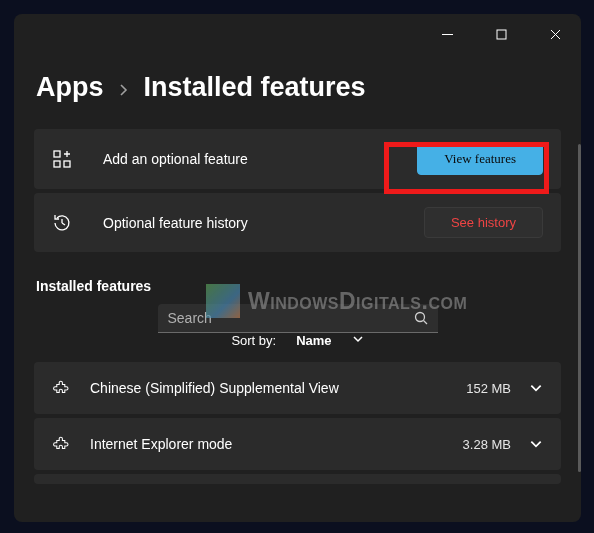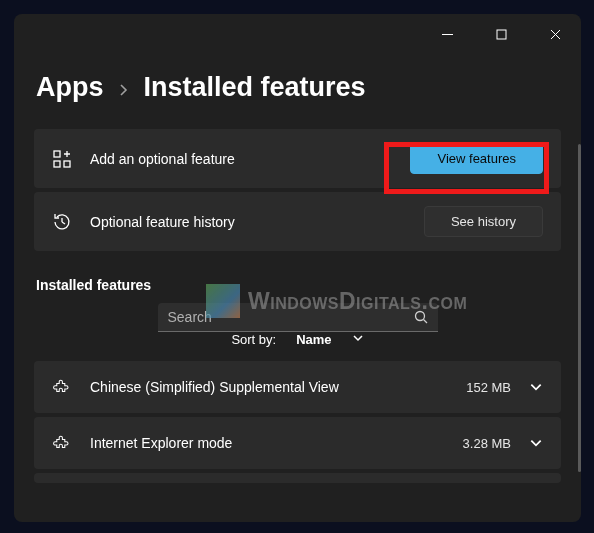--- a/index.html
+++ b/index.html
@@ -56,7 +56,7 @@
     margin-bottom: 4px;
   }
   .card .card-icon { width: 20px; height: 20px; display:flex; align-items:center; justify-content:center; }
-  .card .card-label { flex: 1; font-size: 14px; color: #ffffff; }
+  .card .card-label { flex: 1; font-size: 14px; color: #ffffff; margin-left: 13px; }
   .card .card-btn {
     background: #2f2f2f;
     border: 1px solid #3a3a3a;

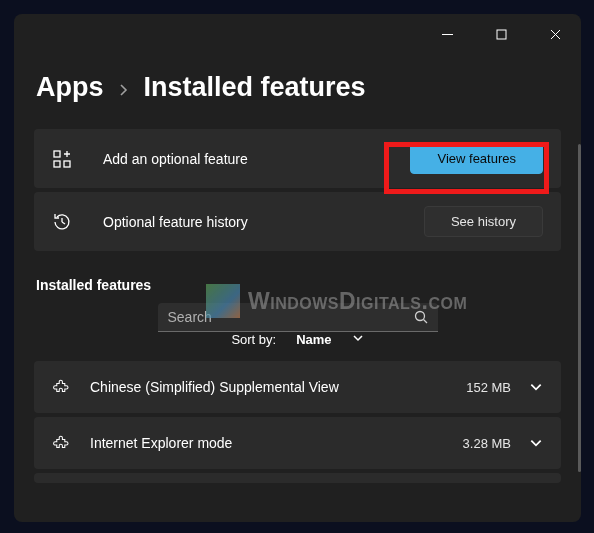--- a/index.html
+++ b/index.html
@@ -69,6 +69,7 @@
     background: #45b0e6;
     border-color: #45b0e6;
     color: #0a0a0a;
+    font-family: Liberation Serif, serif;
   }
   .highlight-box {
     position: absolute;

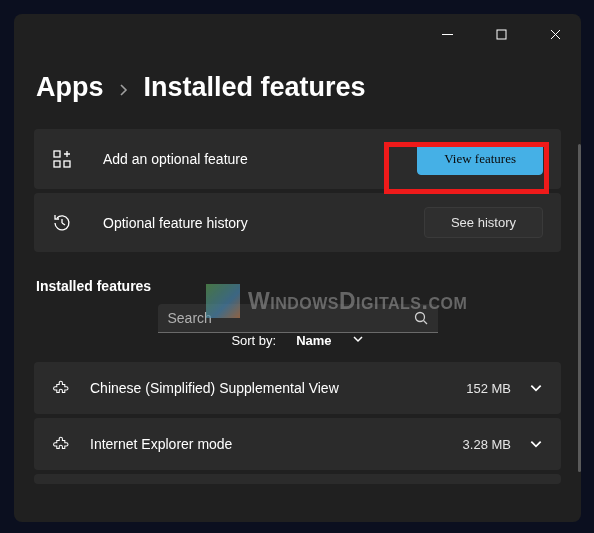--- a/index.html
+++ b/index.html
@@ -60,7 +60,7 @@
   .card .card-btn {
     background: #2f2f2f;
     border: 1px solid #3a3a3a;
-    color: #e5e5e5;
+    color: #ef4444;
     font-size: 13px;
     padding: 7px 26px;
     border-radius: 4px;

